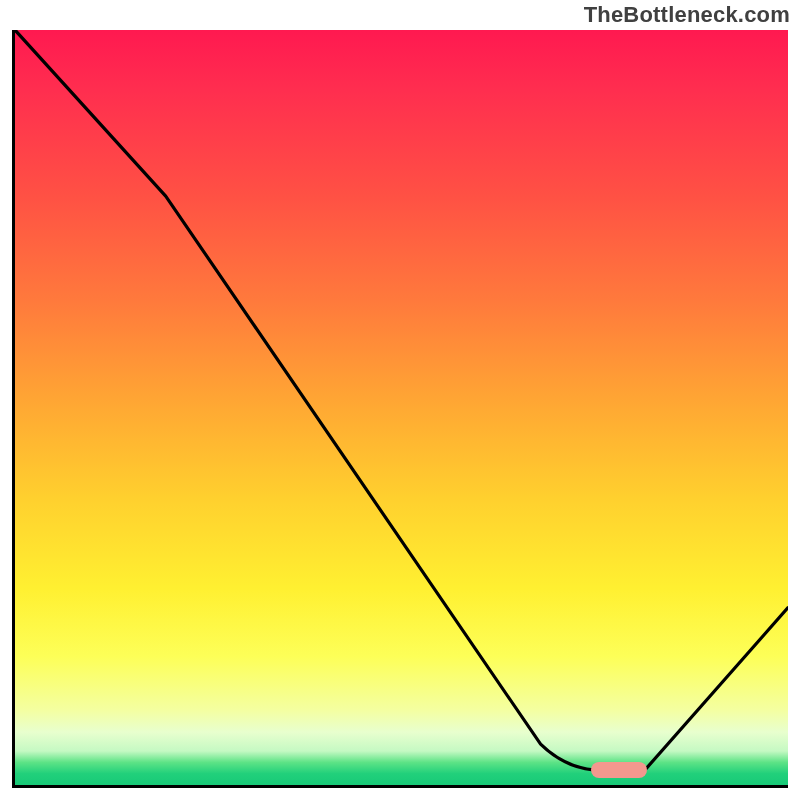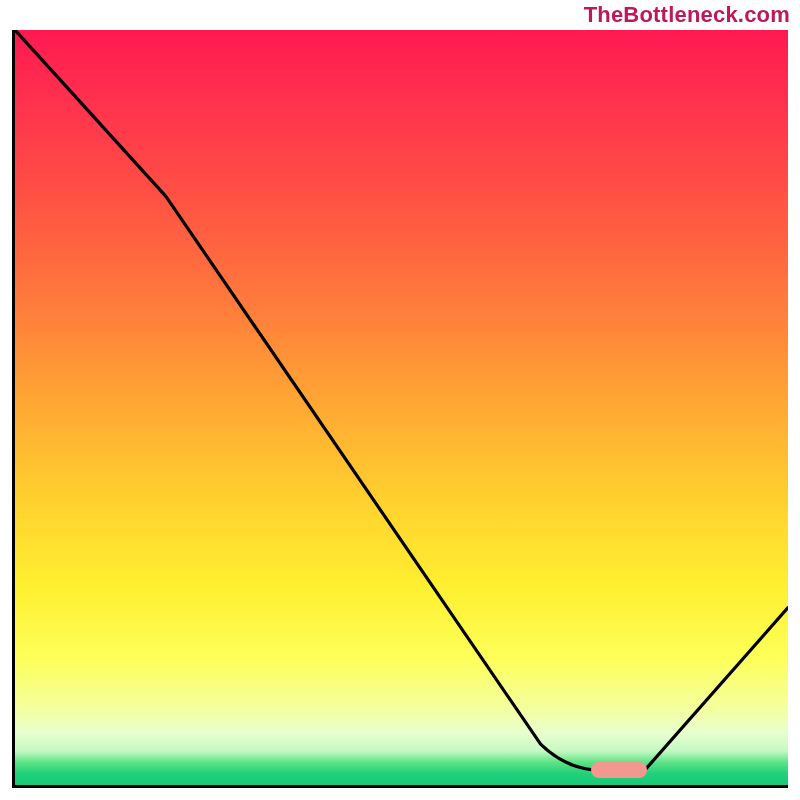--- a/index.html
+++ b/index.html
@@ -22,7 +22,7 @@
     right: 10px;
     font-size: 22px;
     font-weight: bold;
-    color: #be185d;
+    color: #404040;
     letter-spacing: 0.2px;
   }
   .plot {

